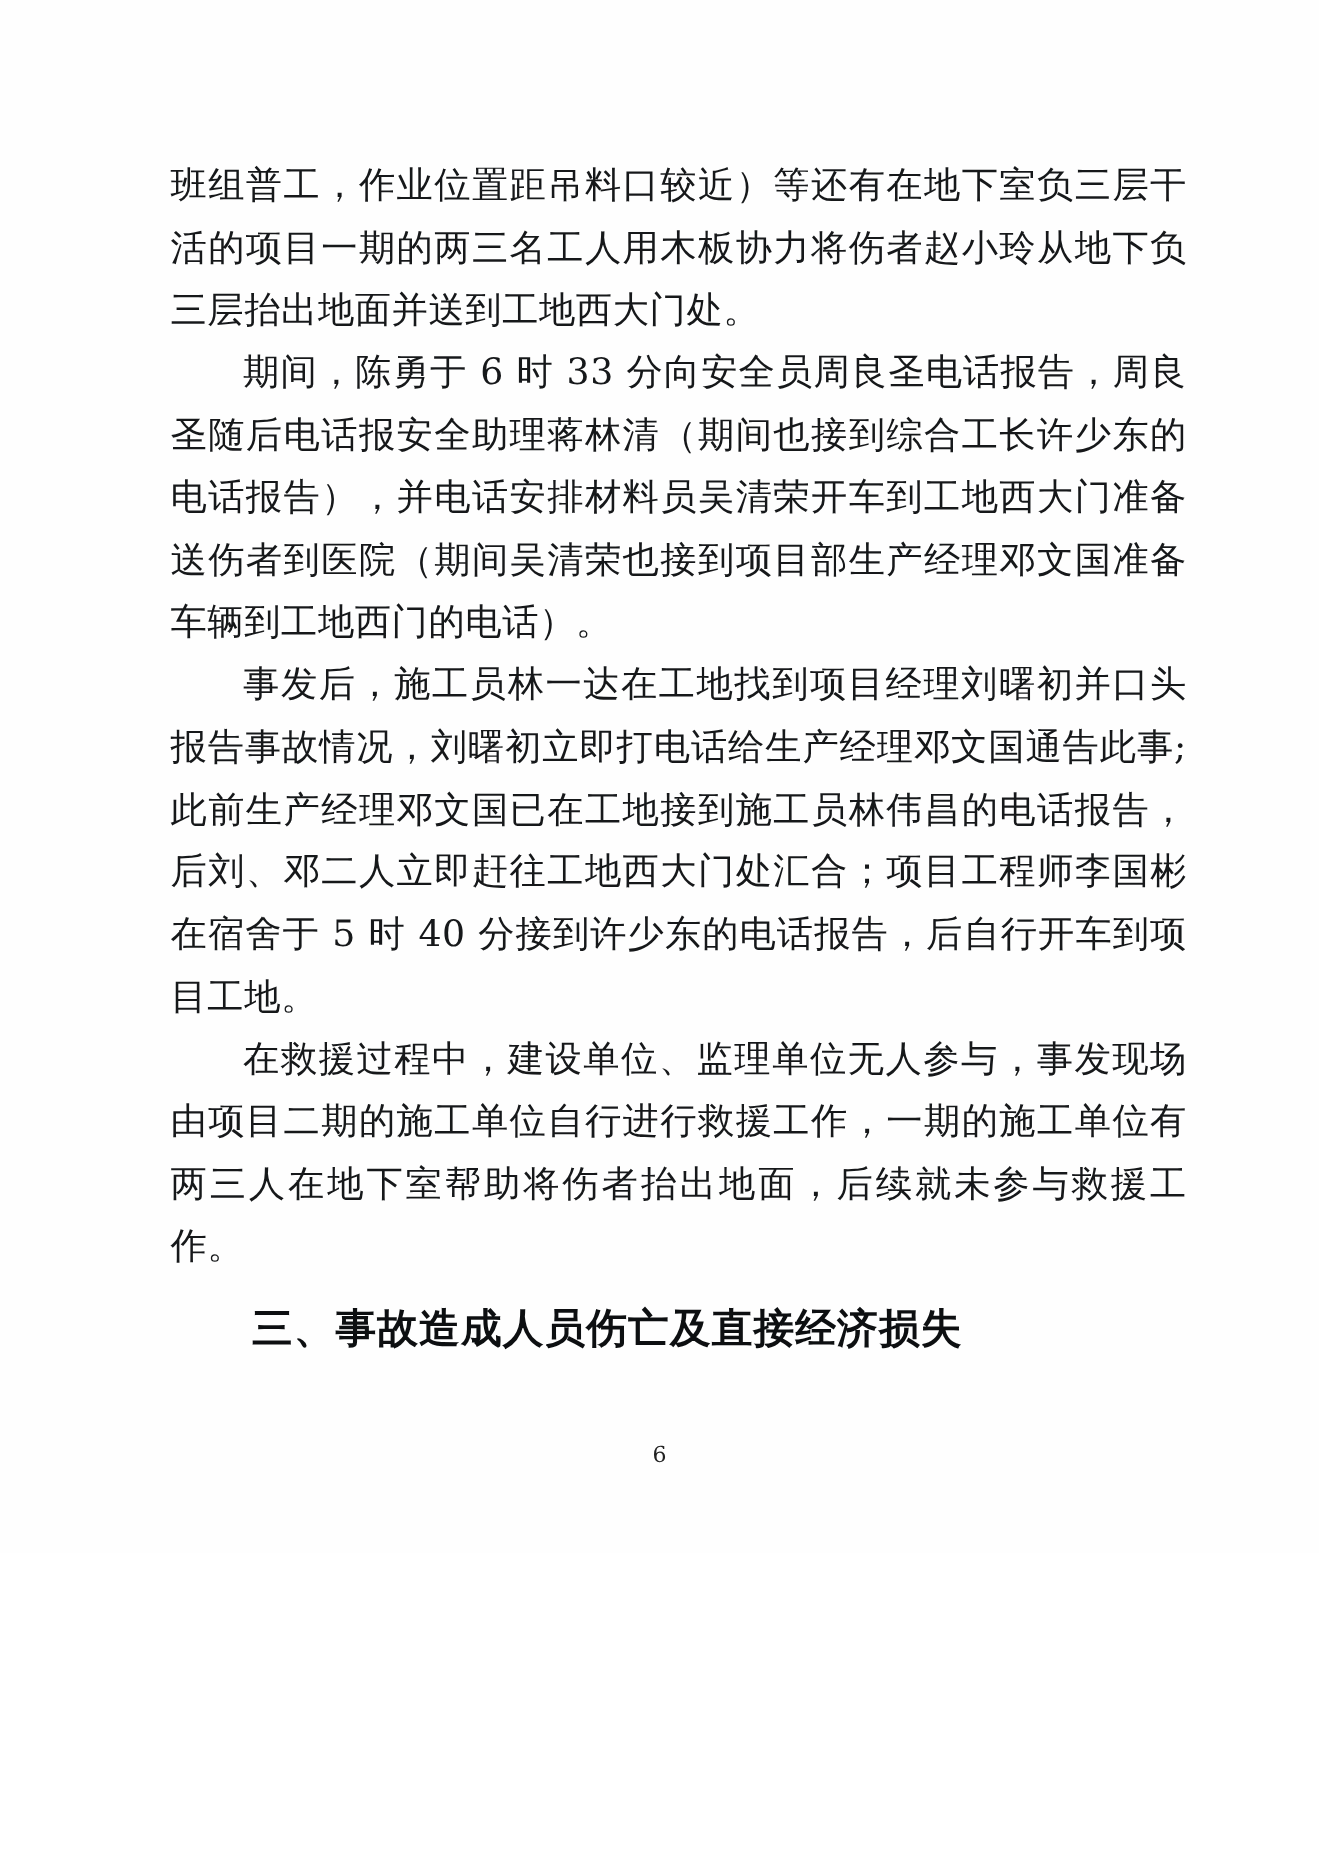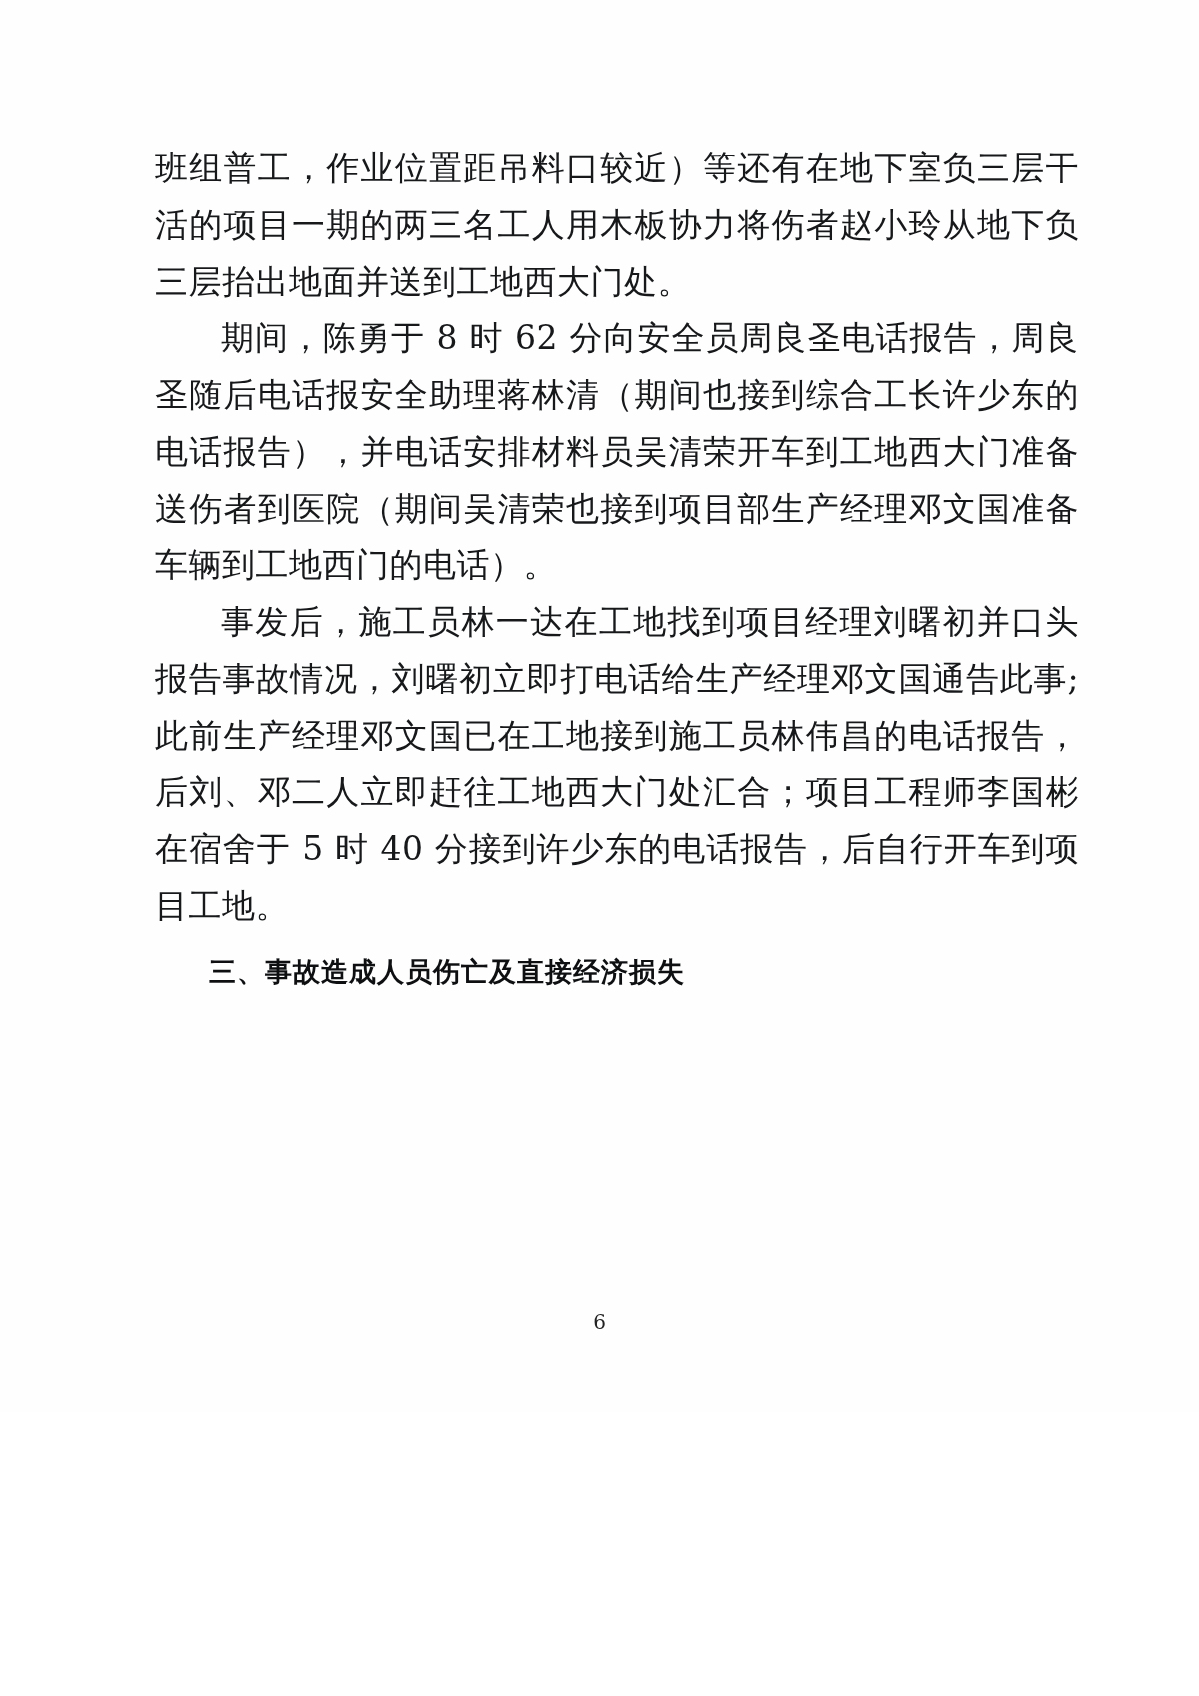--- a/index.html
+++ b/index.html
@@ -64,7 +64,7 @@
 
   <div class="body-text">
     <p class="para">班组普工，作业位置距吊料口较近）等还有在地下室负三层干活的项目一期的两三名工人用木板协力将伤者赵小玲从地下负三层抬出地面并送到工地西大门处。</p>
-    <p class="para indent">期间，陈勇于 8 时 62 分向安全员周良圣电话报告，周良圣随后电话报安全助理蒋林清（期间也接到综合工长许少东的电话报告），并电话安排材料员吴清荣开车到工地西大门准备送伤者到医院（期间吴清荣也接到项目部生产经理邓文国准备车辆到工地西门的电话）。</p>
+    <p class="para indent">期间，陈勇于 6 时 33 分向安全员周良圣电话报告，周良圣随后电话报安全助理蒋林清（期间也接到综合工长许少东的电话报告），并电话安排材料员吴清荣开车到工地西大门准备送伤者到医院（期间吴清荣也接到项目部生产经理邓文国准备车辆到工地西门的电话）。</p>
     <p class="para indent">事发后，施工员林一达在工地找到项目经理刘曙初并口头报告事故情况，刘曙初立即打电话给生产经理邓文国通告此事;此前生产经理邓文国已在工地接到施工员林伟昌的电话报告，后刘、邓二人立即赶往工地西大门处汇合；项目工程师李国彬在宿舍于 5 时 40 分接到许少东的电话报告，后自行开车到项目工地。</p>
     <p class="section-heading">三、事故造成人员伤亡及直接经济损失</p>
   </div>

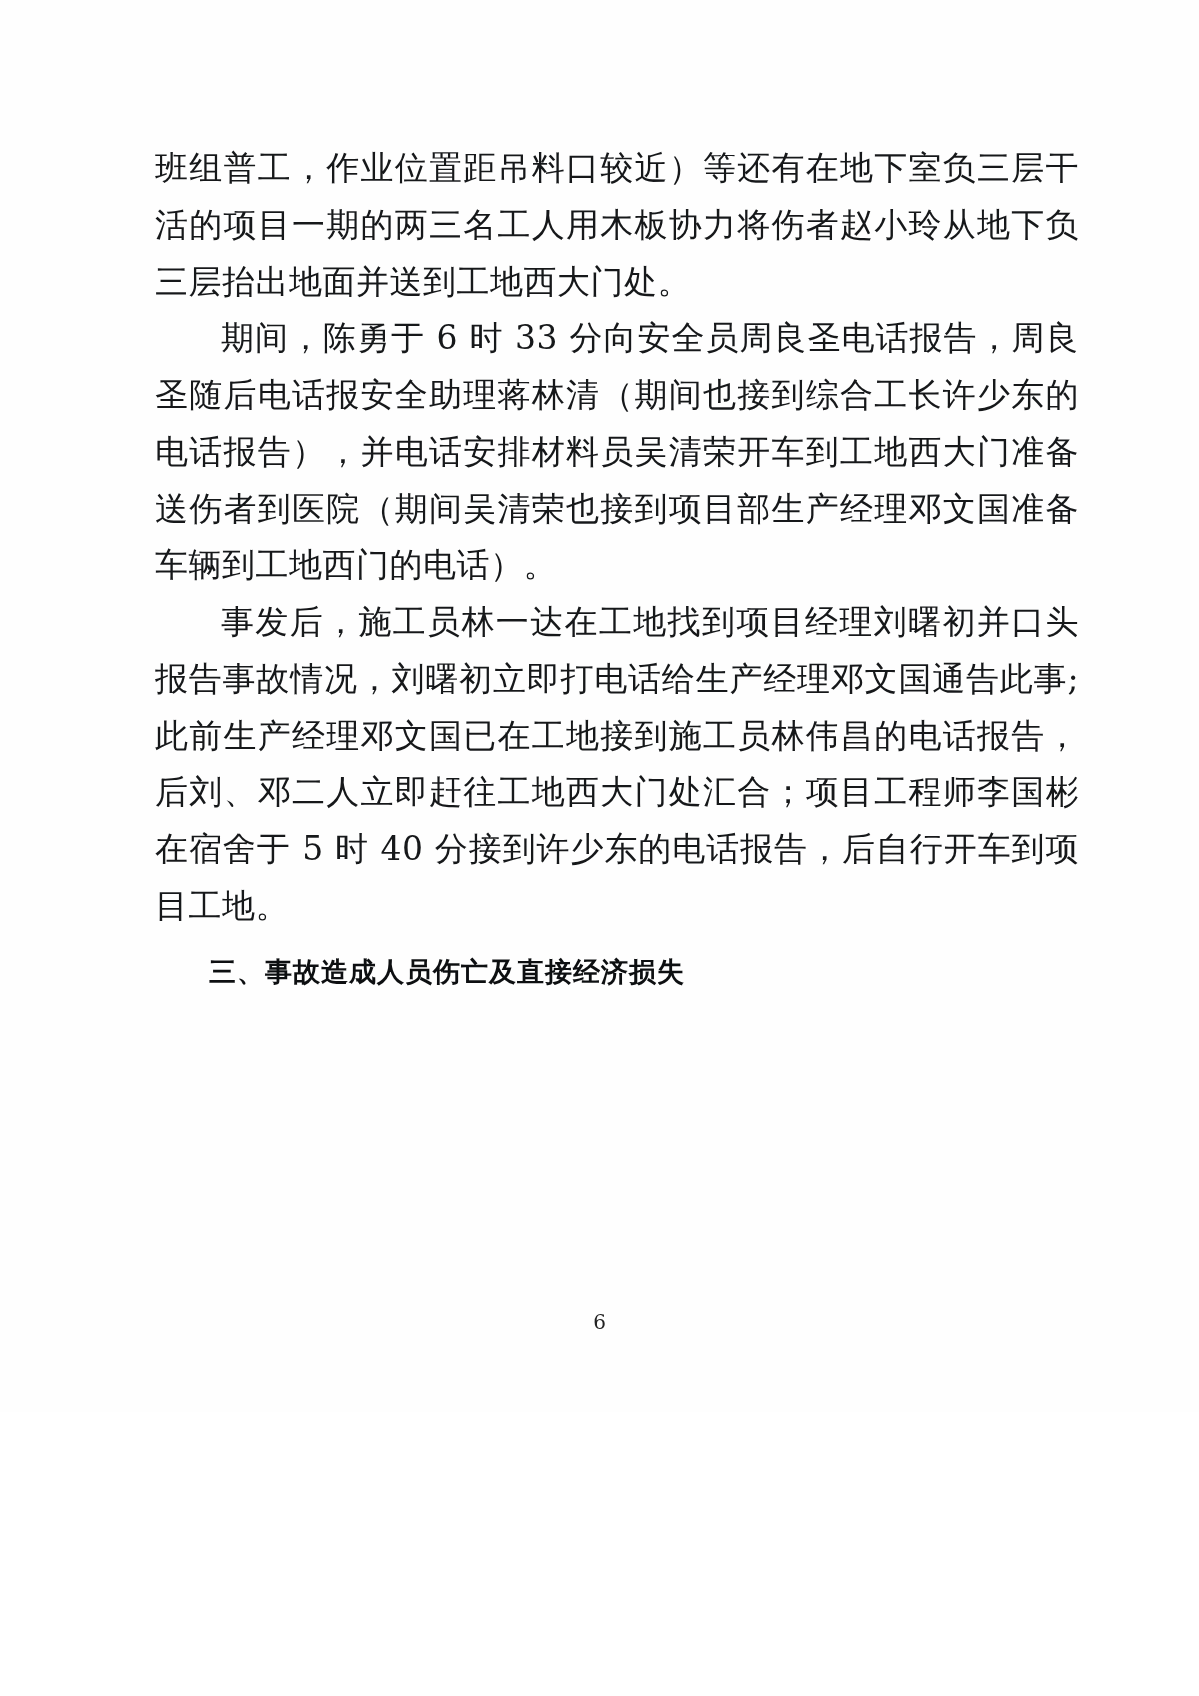--- a/index.html
+++ b/index.html
@@ -66,6 +66,7 @@
     <p class="para">班组普工，作业位置距吊料口较近）等还有在地下室负三层干活的项目一期的两三名工人用木板协力将伤者赵小玲从地下负三层抬出地面并送到工地西大门处。</p>
     <p class="para indent">期间，陈勇于 6 时 33 分向安全员周良圣电话报告，周良圣随后电话报安全助理蒋林清（期间也接到综合工长许少东的电话报告），并电话安排材料员吴清荣开车到工地西大门准备送伤者到医院（期间吴清荣也接到项目部生产经理邓文国准备车辆到工地西门的电话）。</p>
     <p class="para indent">事发后，施工员林一达在工地找到项目经理刘曙初并口头报告事故情况，刘曙初立即打电话给生产经理邓文国通告此事;此前生产经理邓文国已在工地接到施工员林伟昌的电话报告，后刘、邓二人立即赶往工地西大门处汇合；项目工程师李国彬在宿舍于 5 时 40 分接到许少东的电话报告，后自行开车到项目工地。</p>
+    <p class="para indent">在救援过程中，建设单位、监理单位无人参与，事发现场由项目二期的施工单位自行进行救援工作，一期的施工单位有两三人在地下室帮助将伤者抬出地面，后续就未参与救援工作。</p>
     <p class="section-heading">三、事故造成人员伤亡及直接经济损失</p>
   </div>
 

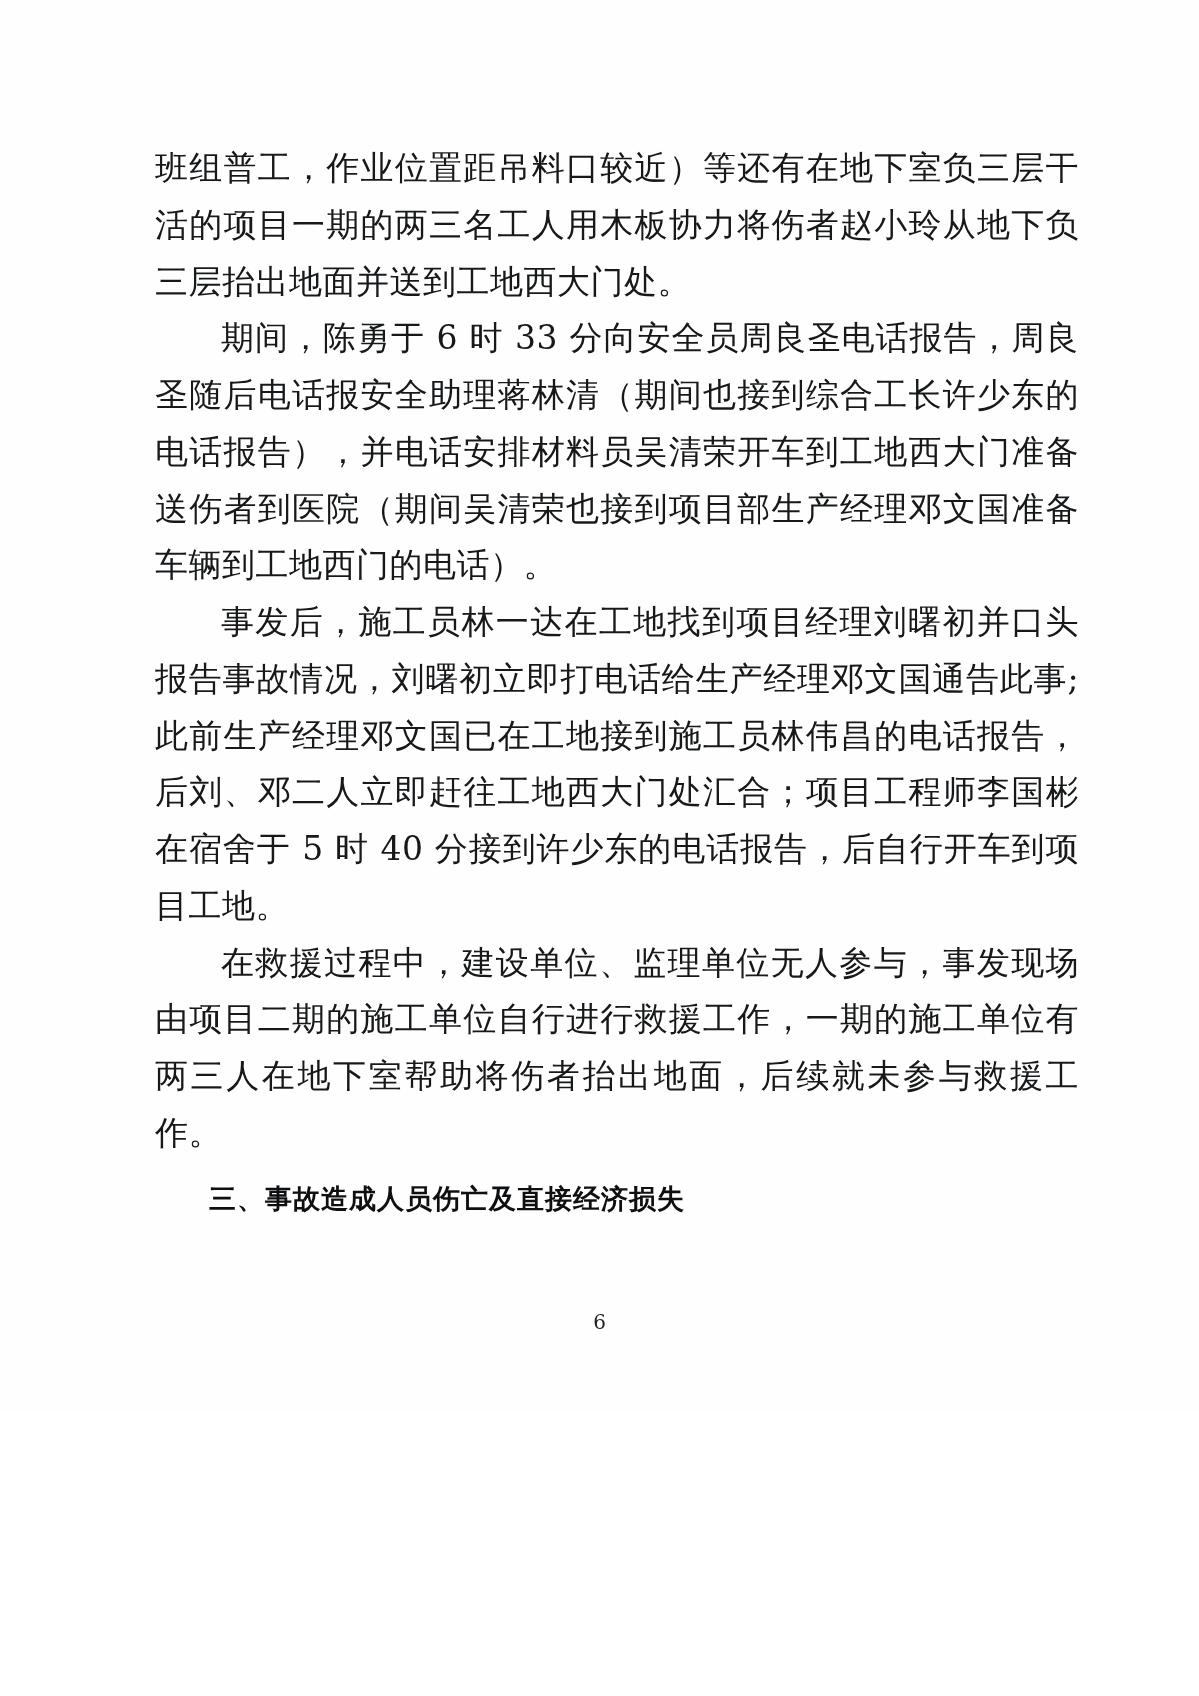--- a/index.html
+++ b/index.html
@@ -39,7 +39,7 @@
   }
   .section-heading {
     margin-top: 14px;
-    font-size: 27px;
+    font-size: 37px;
     font-weight: bold;
     font-family: Liberation Sans, sans-serif;
     letter-spacing: 1px;

